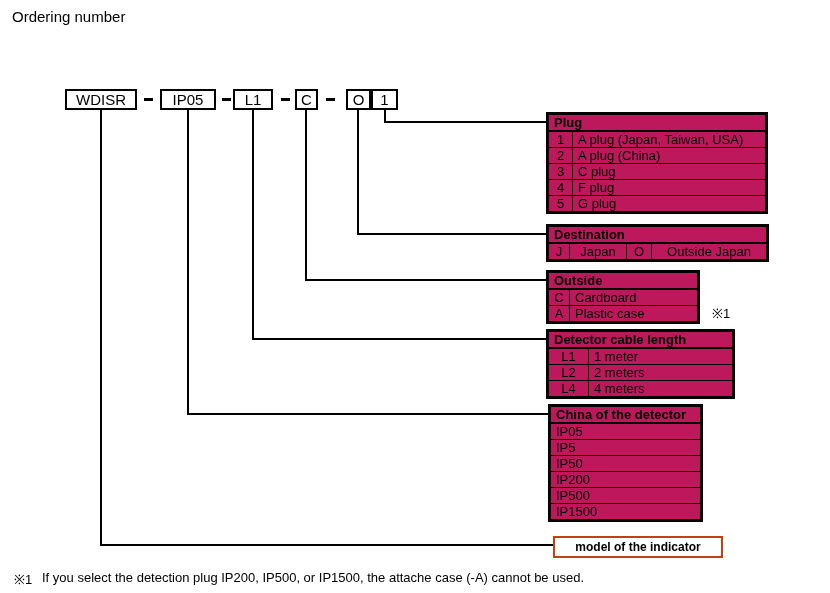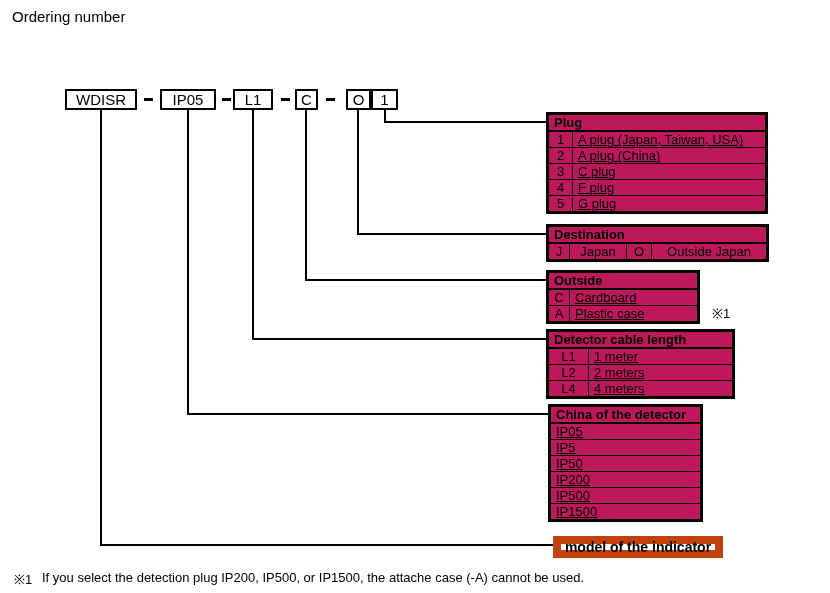--- a/index.html
+++ b/index.html
@@ -27,7 +27,7 @@
   .row { display:flex; height:16px; line-height:15px; border-top:1px solid #000; }
   .row.first { border-top:none; height:15px; }
   .code { border-right:1px solid #000; text-align:center; flex:0 0 auto; }
-  .val  { padding-left:5px; flex:1 1 auto; white-space:nowrap;text-decoration:underline; }
+  .val  { padding-left:5px; flex:1 1 auto; white-space:nowrap; }
   .cellc { text-align:center; border-right:1px solid #000; flex:0 0 auto; }
   .cellc.last { border-right:none; flex:1 1 auto; }
 

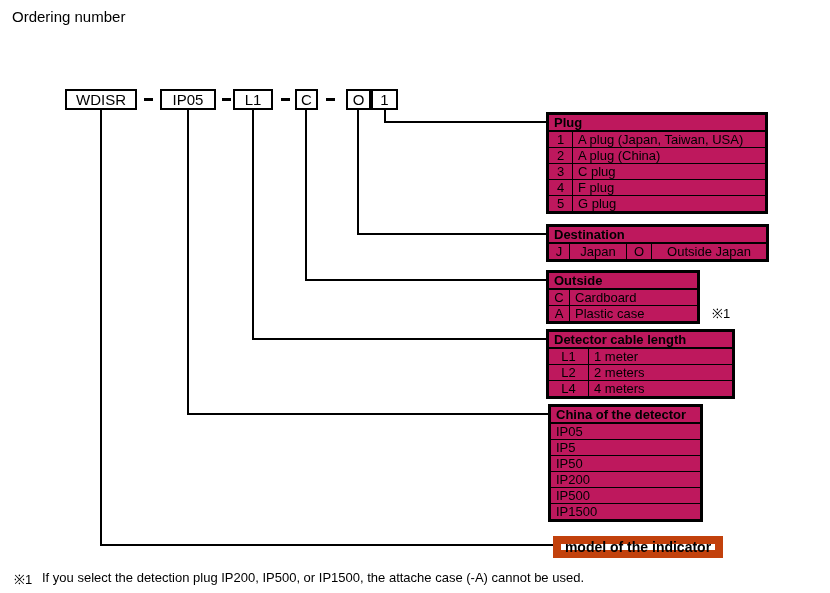--- a/index.html
+++ b/index.html
@@ -32,7 +32,7 @@
   .cellc.last { border-right:none; flex:1 1 auto; }
 
   .indicator-box { position:absolute; left:553px; top:536px; width:170px; height:22px;
-                   border:8px solid #c2410c; background:#fff; font-size:14px; font-weight:bold;
+                   border:2px solid #c2410c; background:#fff; font-size:12px; font-weight:bold;
                    display:flex; align-items:center; justify-content:center; }
 
   .note { position:absolute; left:712px; top:304px; font-size:13px; }

